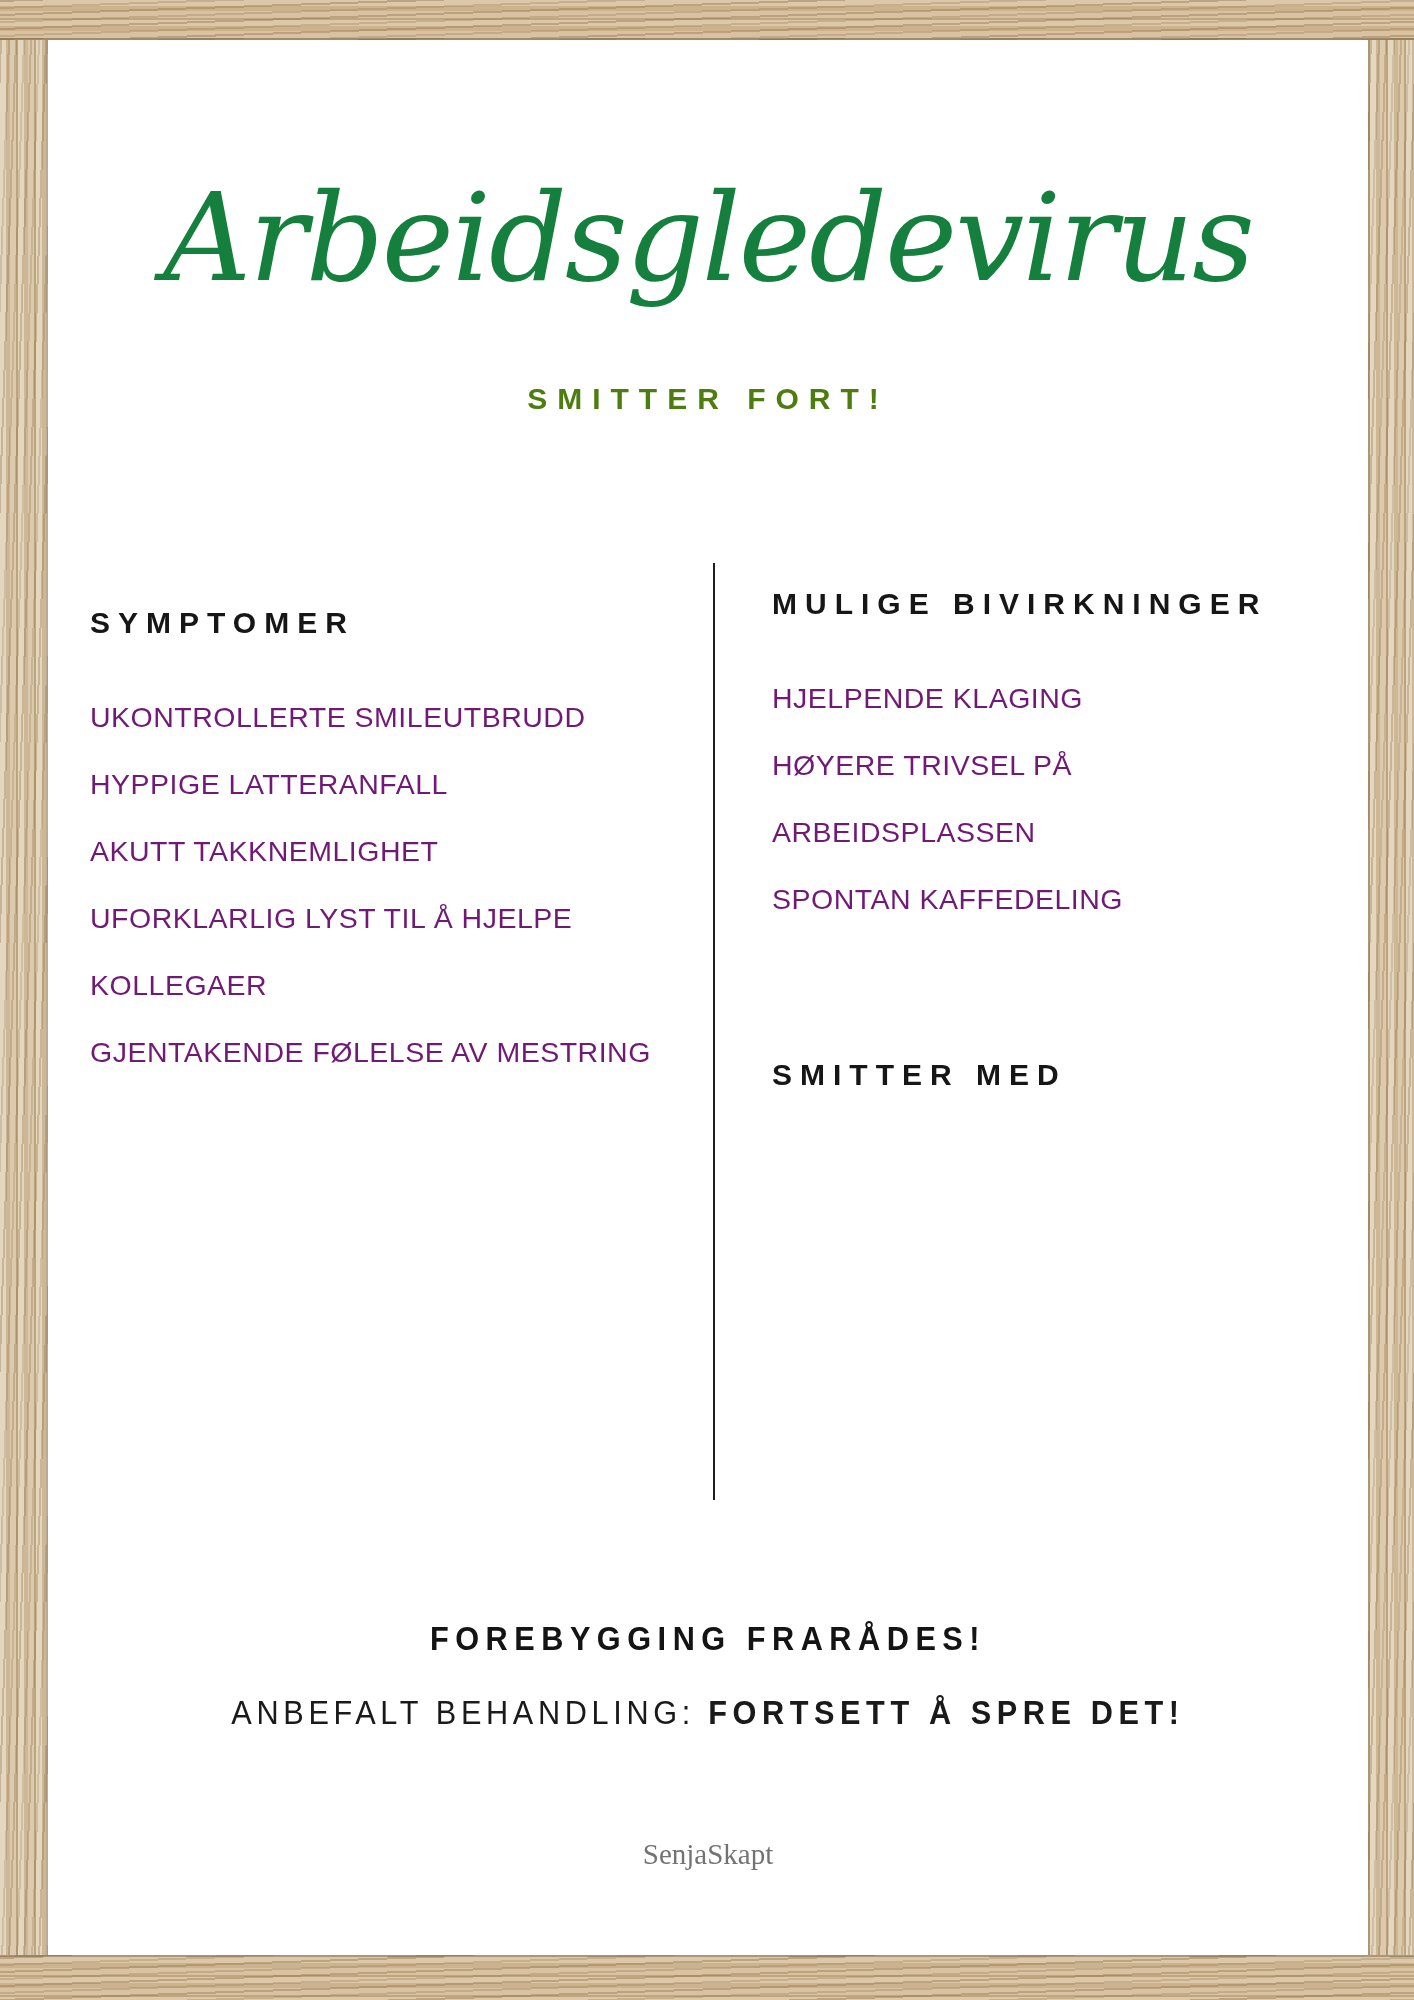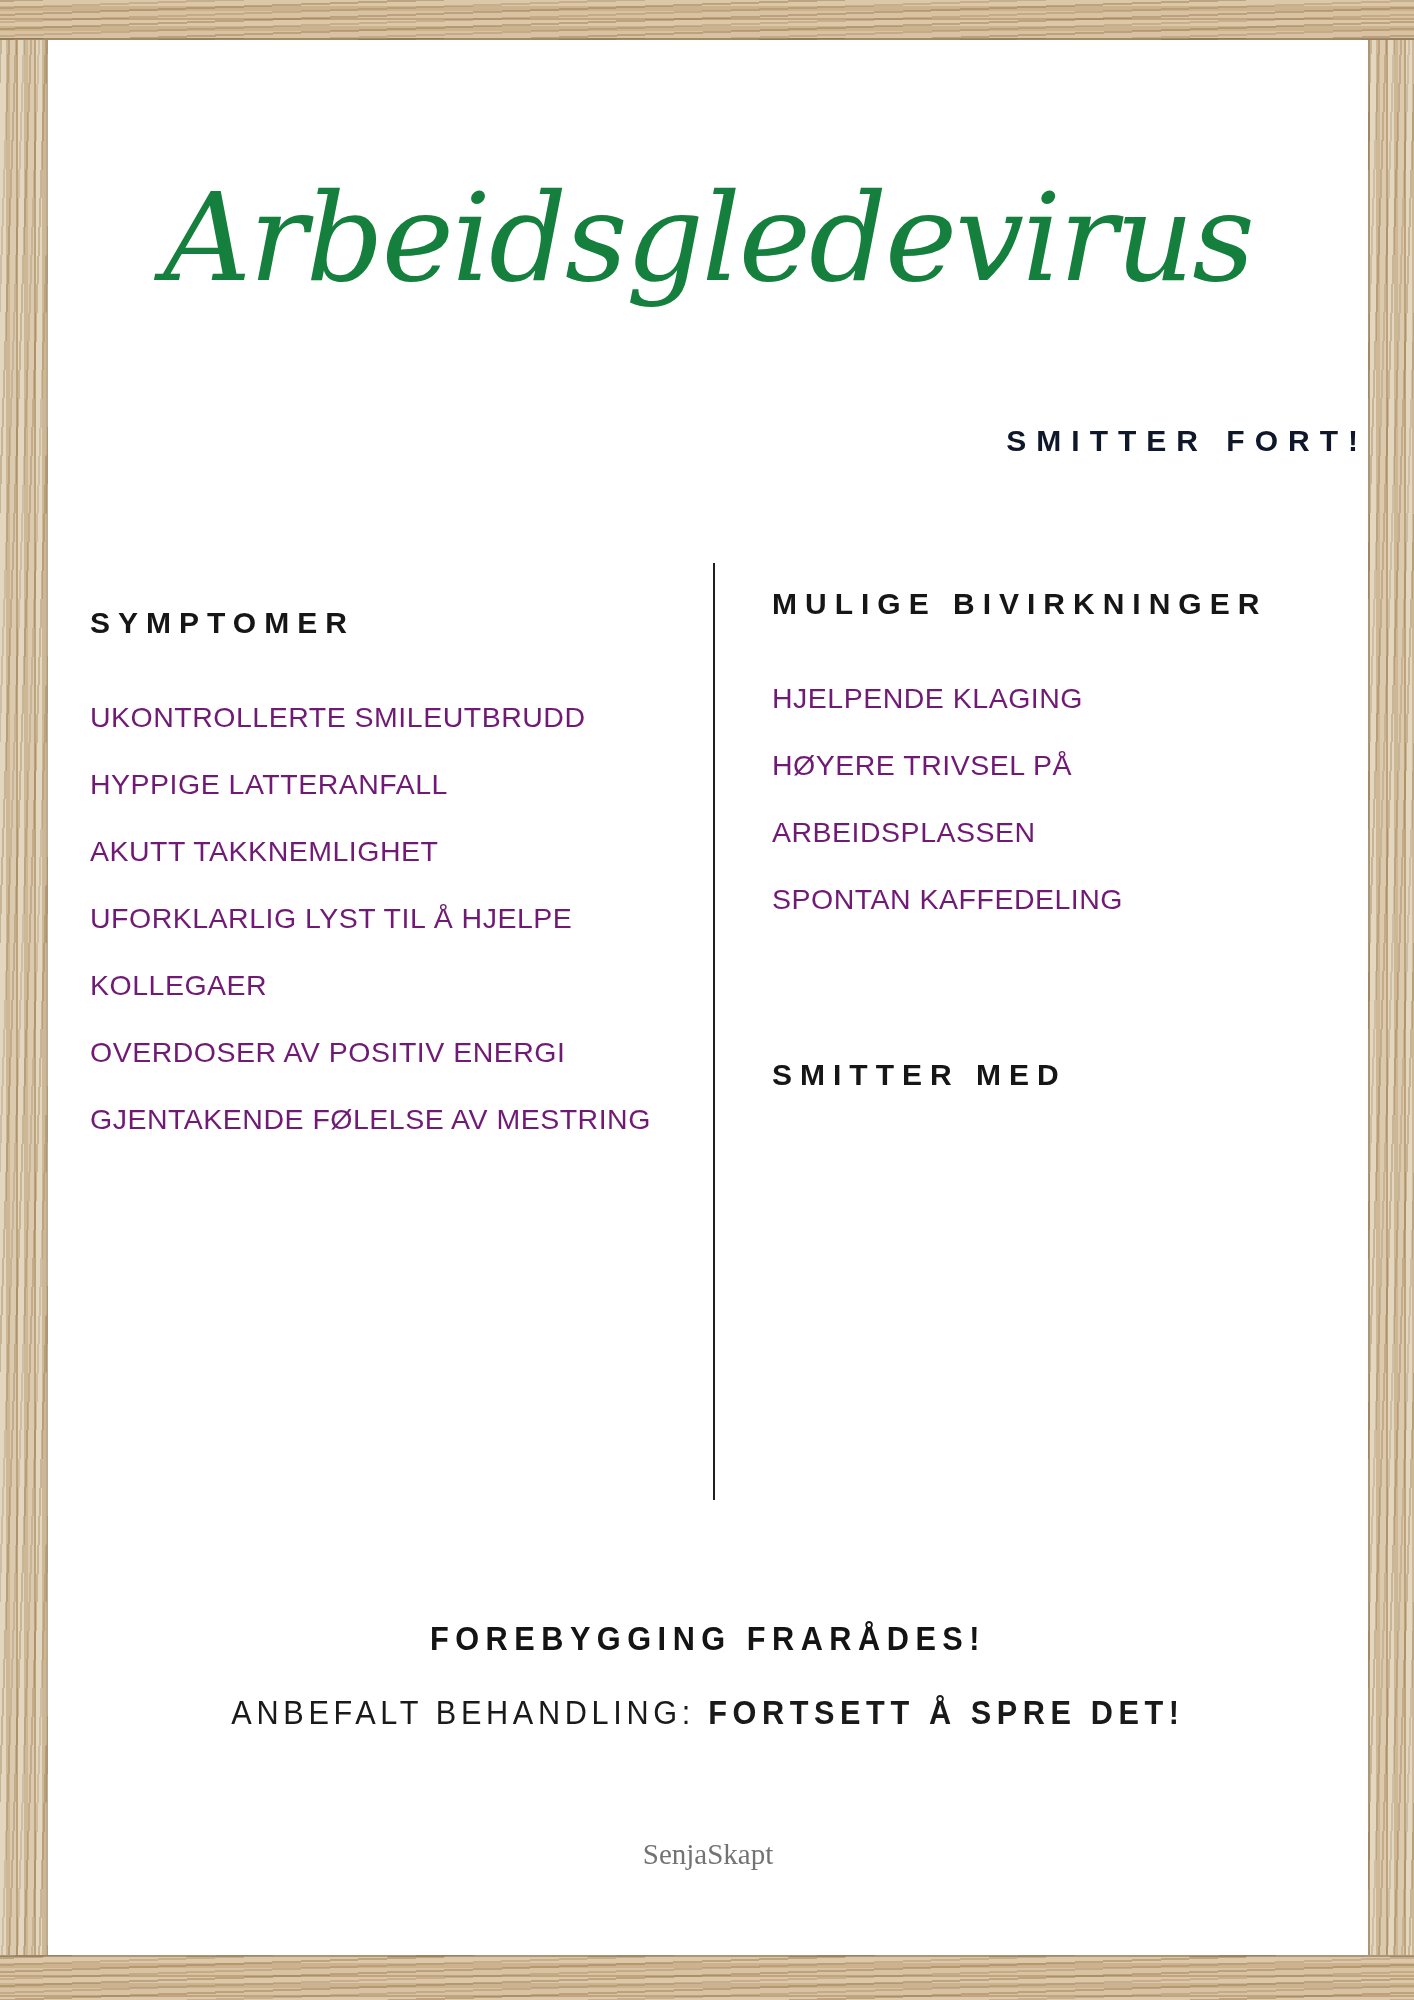--- a/index.html
+++ b/index.html
@@ -49,12 +49,12 @@
     line-height:1.15;
   }
   .subtitle {
-    position:absolute; top:424px; left:48px; right:46px;
-    text-align:right;
+    position:absolute; top:382px; left:48px; right:46px;
+    text-align:center;
     font-size:30px;
     font-weight:700;
     letter-spacing:10px;
-    color:#0f172a;
+    color:#4d7c0f;
   }
 
   .divider {

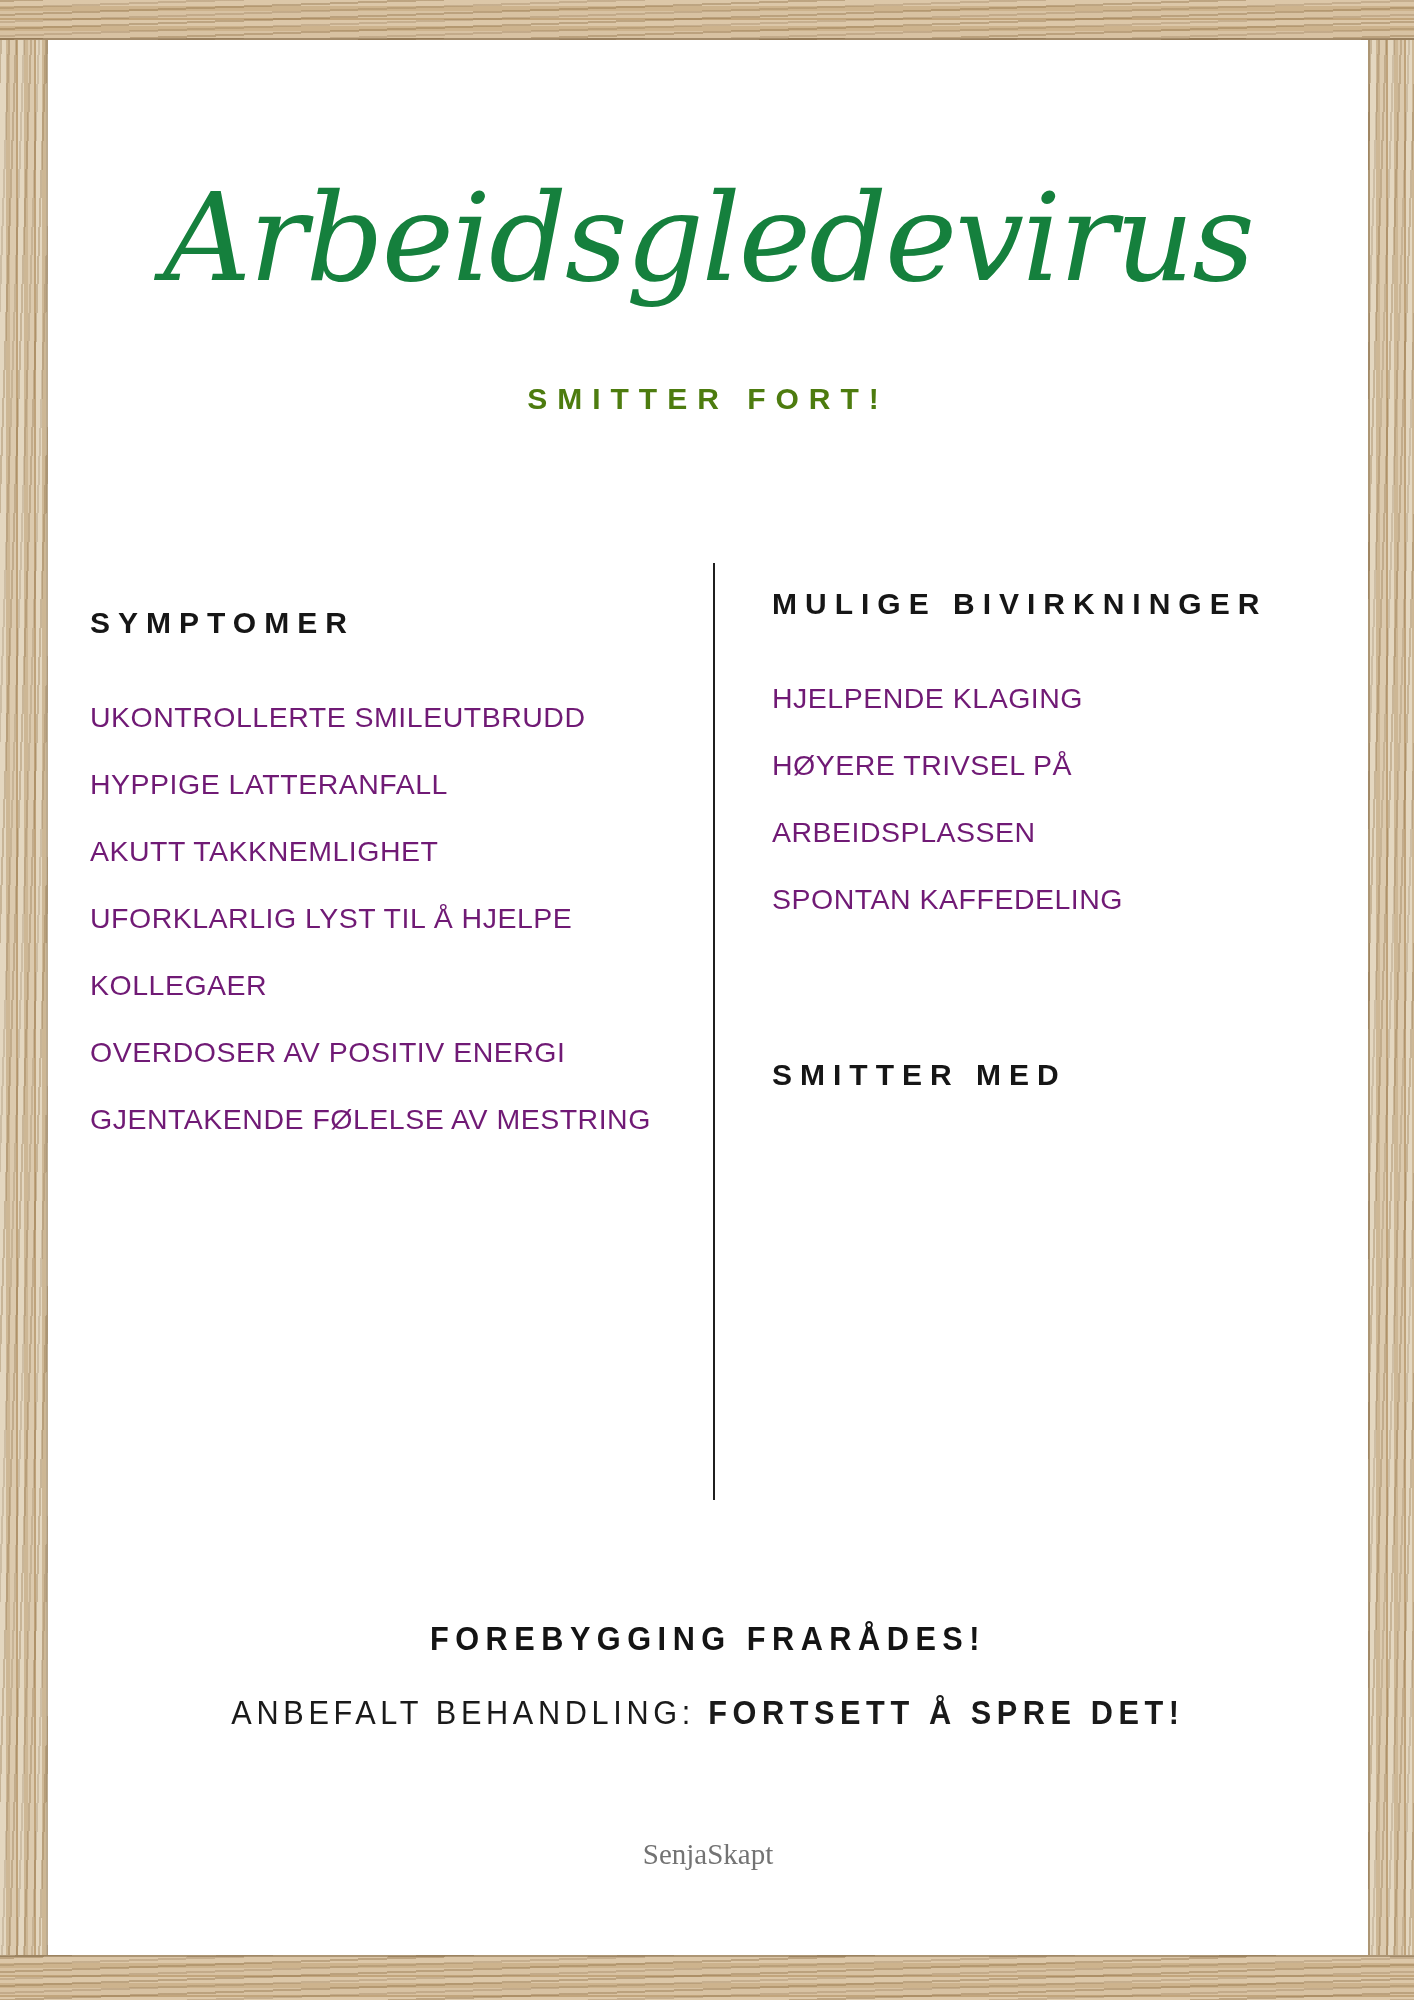--- a/index.html
+++ b/index.html
@@ -130,7 +130,6 @@
     <div class="line">AKUTT TAKKNEMLIGHET</div>
     <div class="line">UFORKLARLIG LYST TIL Å HJELPE</div>
     <div class="line">KOLLEGAER</div>
-    <div class="line">OVERDOSER AV POSITIV ENERGI</div>
     <div class="line">GJENTAKENDE FØLELSE AV MESTRING</div>
   </div>
 </div>

